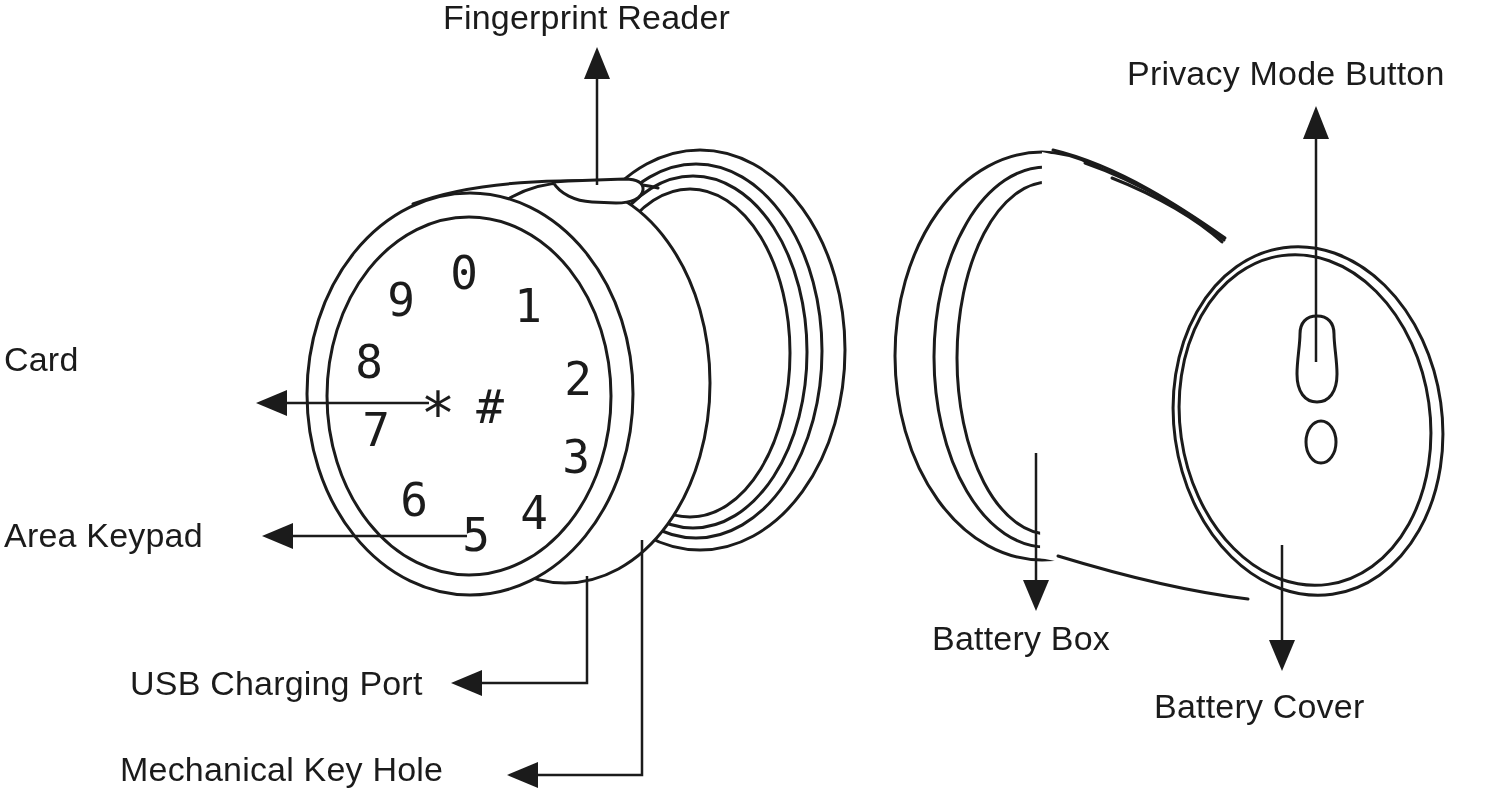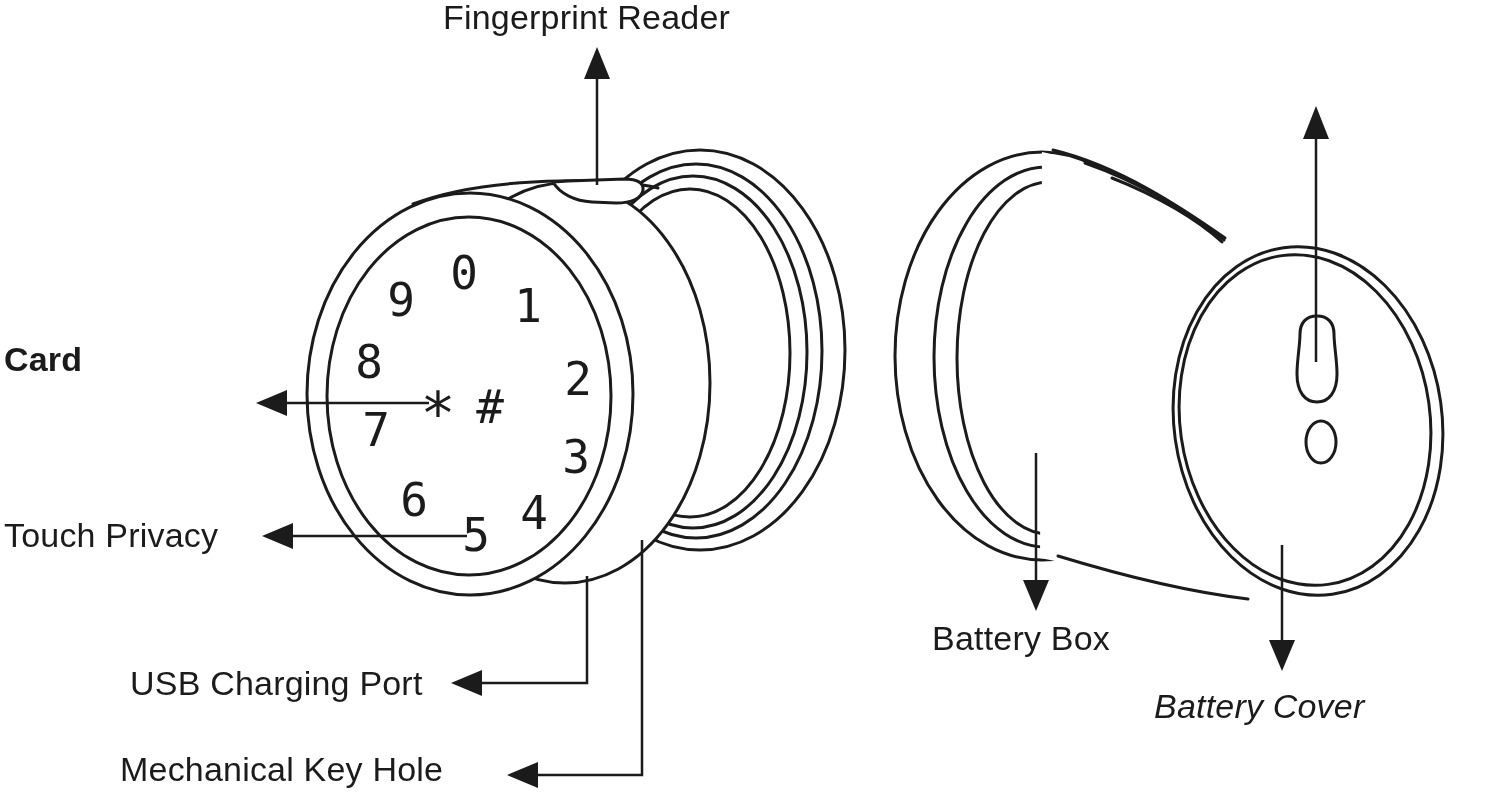--- a/index.html
+++ b/index.html
@@ -122,6 +122,7 @@
 
   <div class="lbl" style="left:443px; top:-3px;">Fingerprint Reader</div>
 
+  <div class="lbl" style="left:1127px; top:53px;">Privacy Mode Button</div>
 
   <div class="lbl two-line" style="left:4px; top:336px;">
     <div>Card</div>

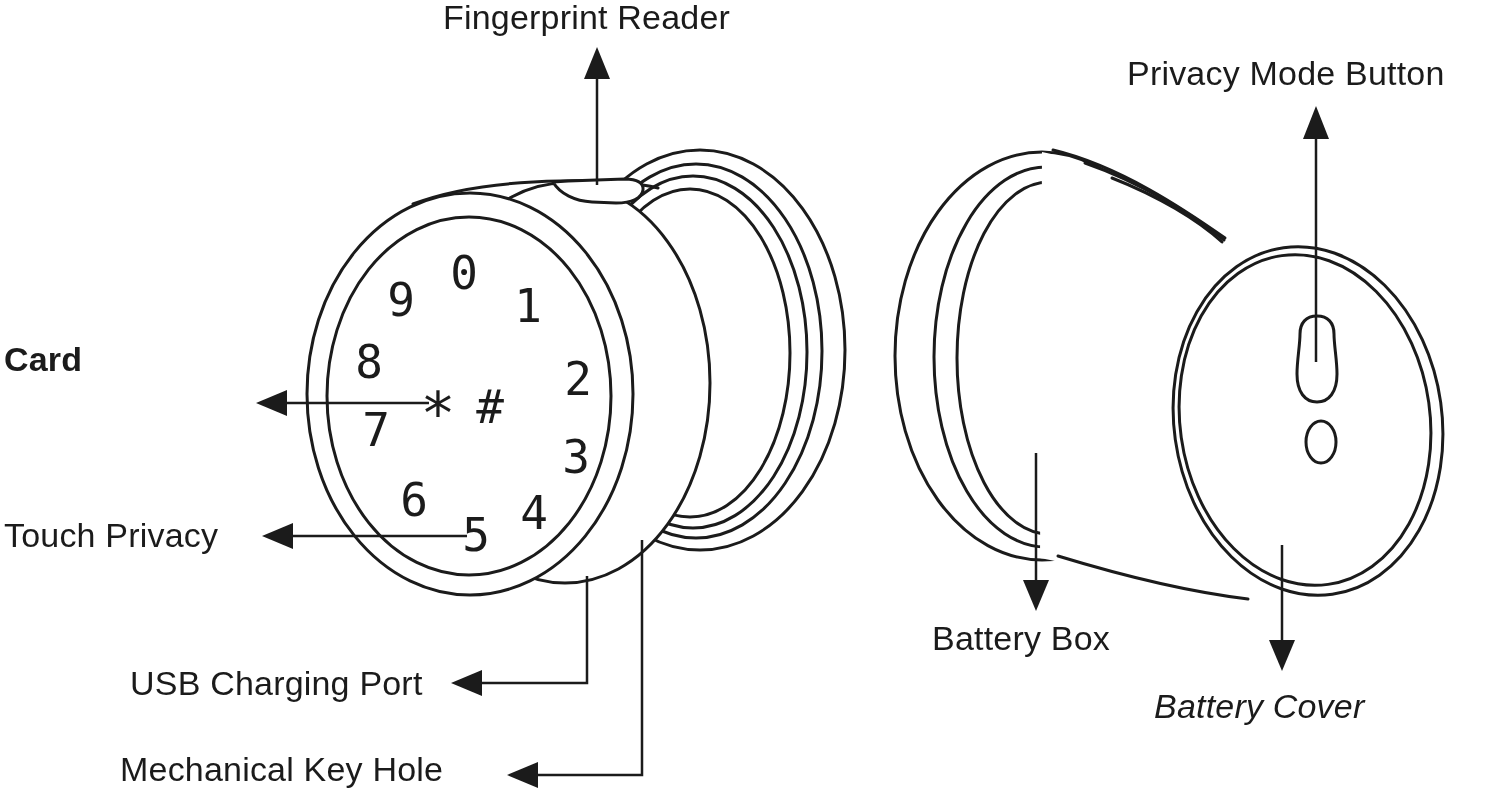--- a/index.html
+++ b/index.html
@@ -15,7 +15,7 @@
     position:absolute; font-size:34px; line-height:40px;
     letter-spacing:0.2px; white-space:nowrap; color:var(--ink);
   }
-  .lbl.two-line { line-height:47px;font-weight:bold; }
+  .lbl.two-line { line-height:47px; }
   .knob-stroke { fill:#fff; stroke:currentColor; stroke-width:3; }
   .knob-line   { fill:none; stroke:currentColor; stroke-width:3; stroke-linecap:round; }
   .arrow-line  { fill:none; stroke:currentColor; stroke-width:2.5; }

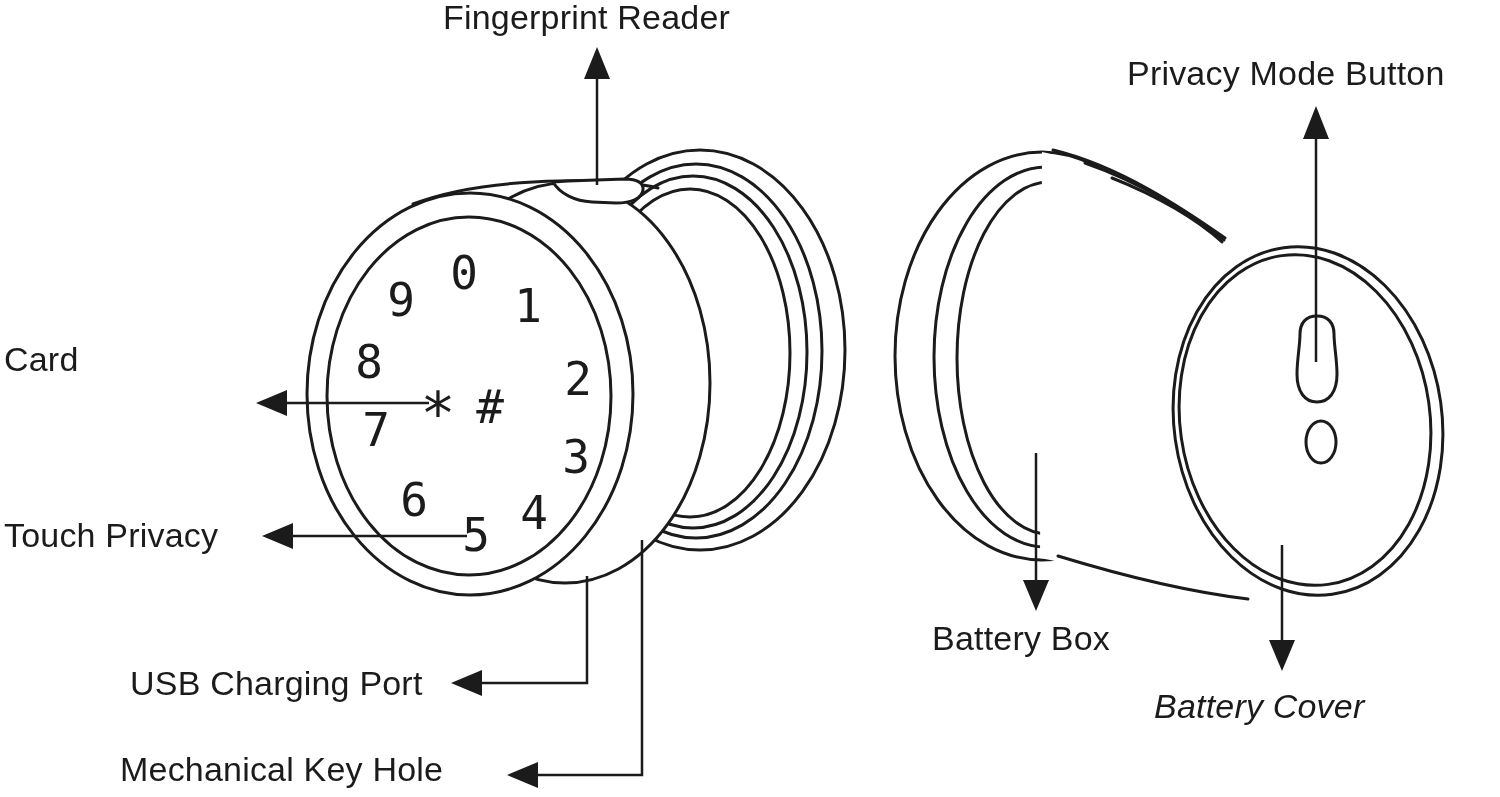--- a/index.html
+++ b/index.html
@@ -128,7 +128,7 @@
     <div>Card</div>
   </div>
 
-  <div class="lbl" style="left:4px; top:515px;">Touch Privacy</div>
+  <div class="lbl" style="left:4px; top:515px;">Area Keypad</div>
 
   <div class="lbl" style="left:130px; top:663px;">USB Charging Port</div>
 

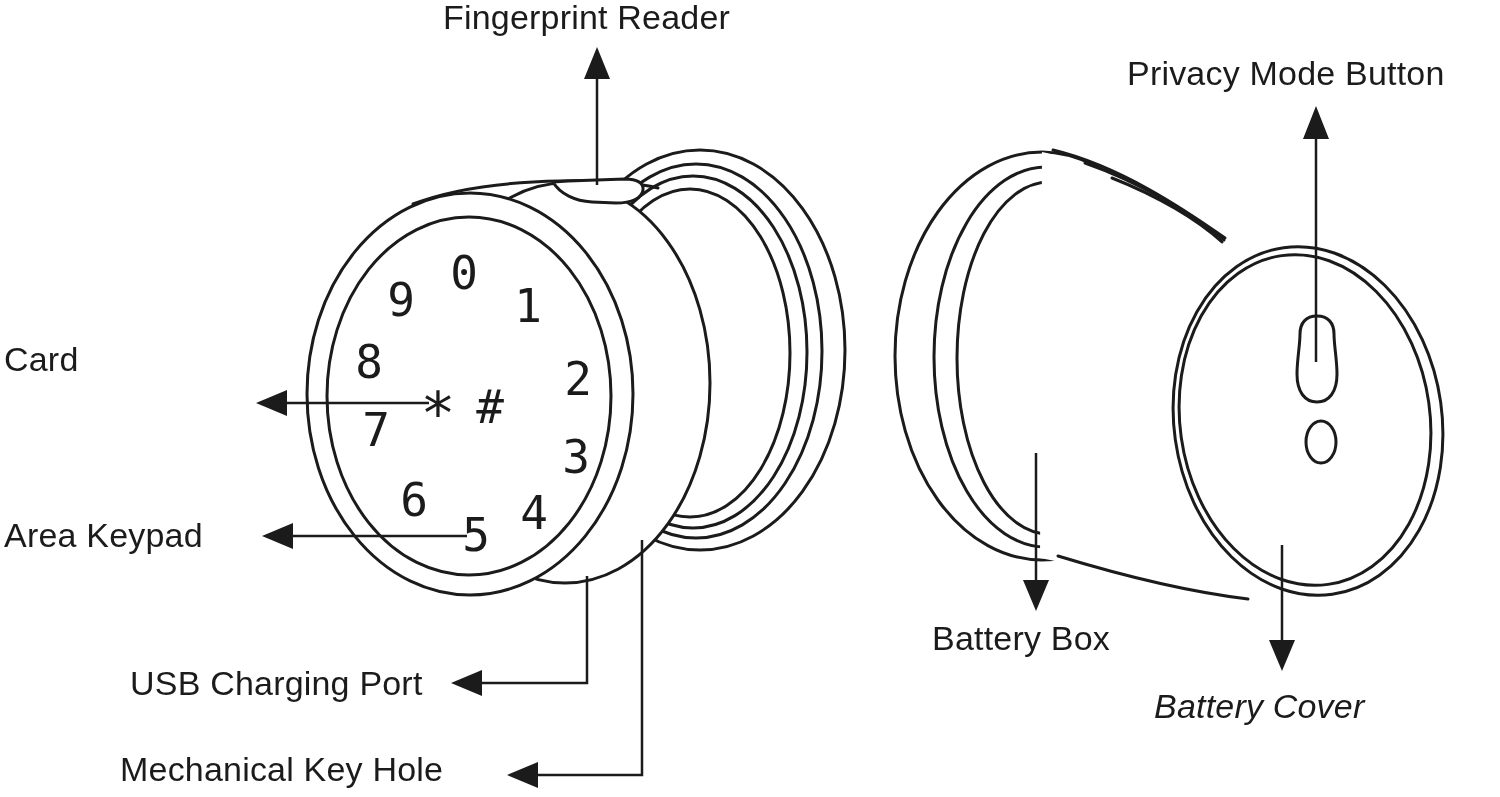--- a/index.html
+++ b/index.html
@@ -136,7 +136,7 @@
 
   <div class="lbl" style="left:120px; top:749px;">Mechanical Key Hole</div>
 
-  <div class="lbl" style="left:1154px; top:686px;font-style:italic;">Battery Cover</div>
+  <div class="lbl" style="left:1154px; top:686px;">Battery Cover</div>
 </div>
 
 </body></html>

